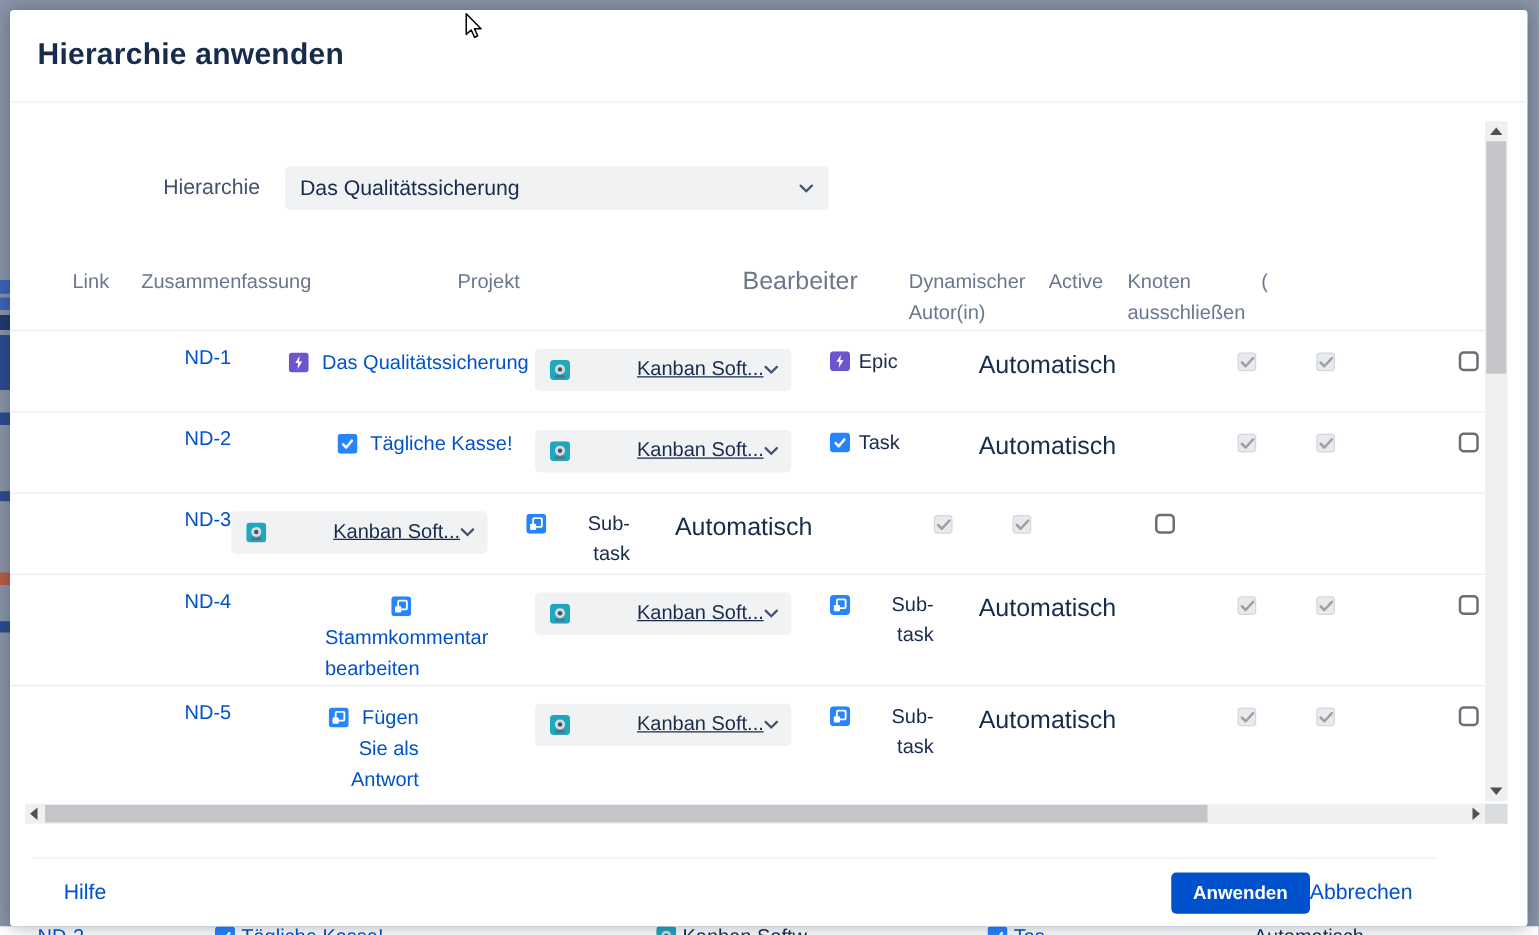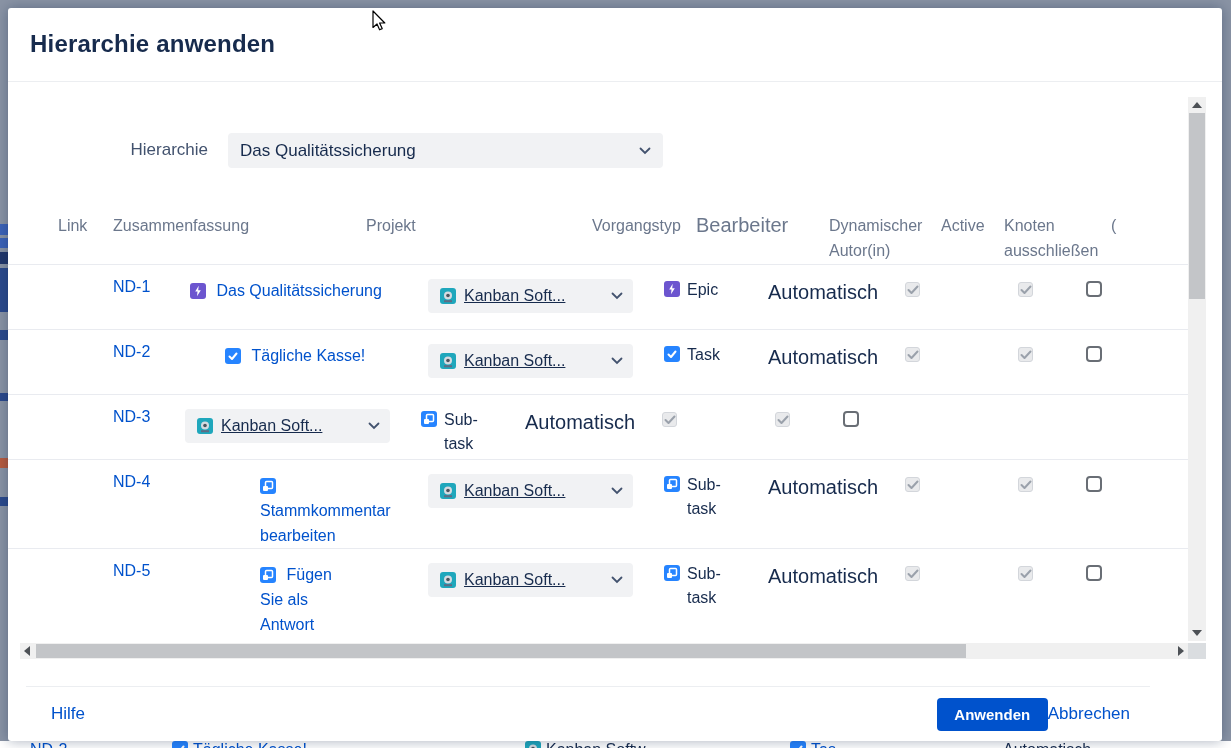--- a/index.html
+++ b/index.html
@@ -171,7 +171,6 @@
         <div class="c c-link">Link</div>
         <div class="c c-sum">Zusammenfassung</div>
         <div class="c c-proj">Projekt</div>
-        <div class="c c-type">Vorgangstyp</div>
         <div class="c c-ass">Bearbeiter</div>
         <div class="c c-dyn">Dynamischer Autor(in)</div>
         <div class="c c-act">Active</div>

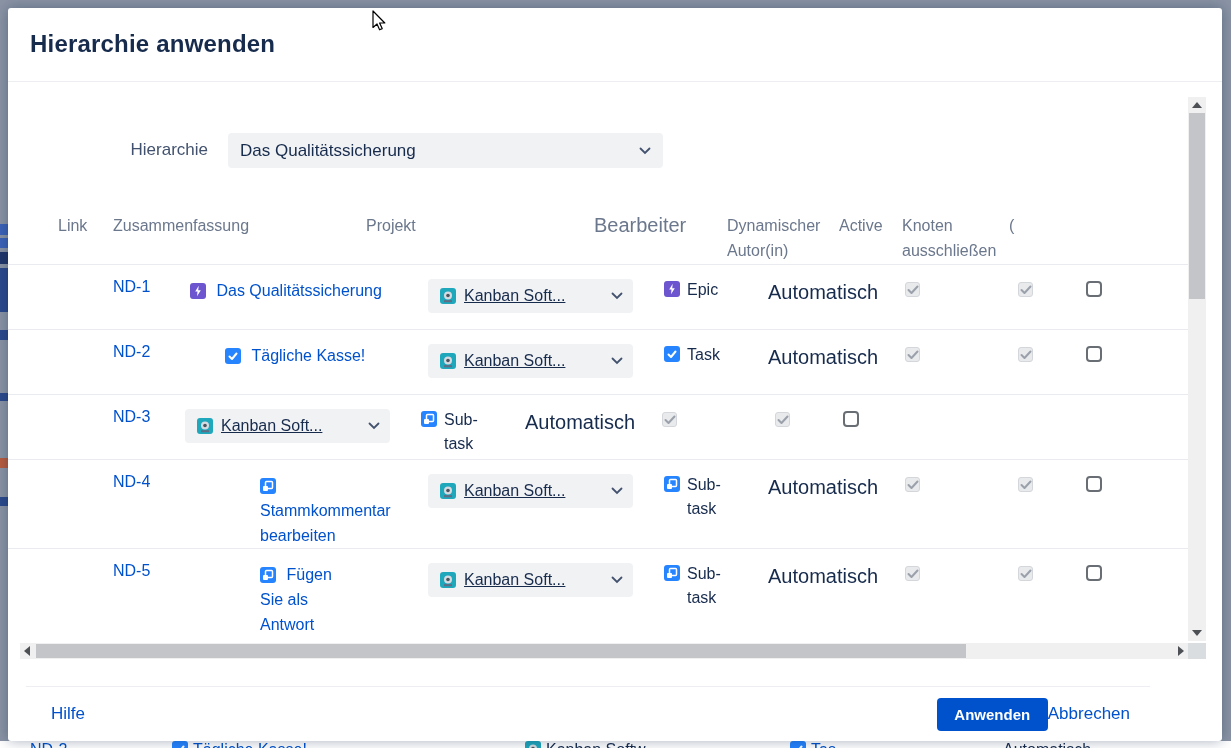--- a/index.html
+++ b/index.html
@@ -40,7 +40,7 @@
   
   #thead { display:flex; margin-top:42px; min-height:55px; border-bottom:1px solid #E9EBF0;
            color:#6B778C; font-size:16px; line-height:25px; padding-left:50px; }
-  .trow  { display:flex; border-bottom:1px solid #E9EBF0; min-height:65px; padding-left:50px; }
+  .trow  { display:flex; border-bottom:1px solid #E9EBF0; min-height:65px; padding-left:50px;text-align:right; }
   .c { flex:none; padding-top:13px; }
   #thead .c { padding-top:3px; }
   .c-link { width:55px; }

